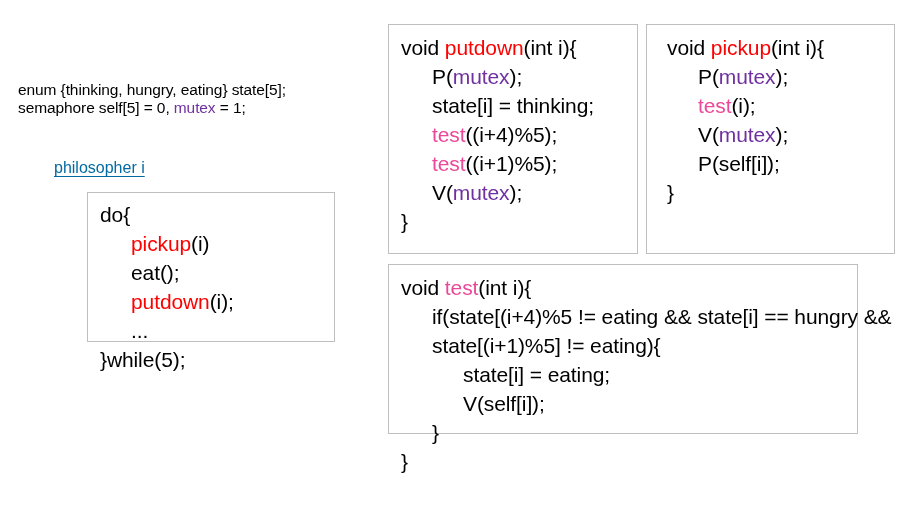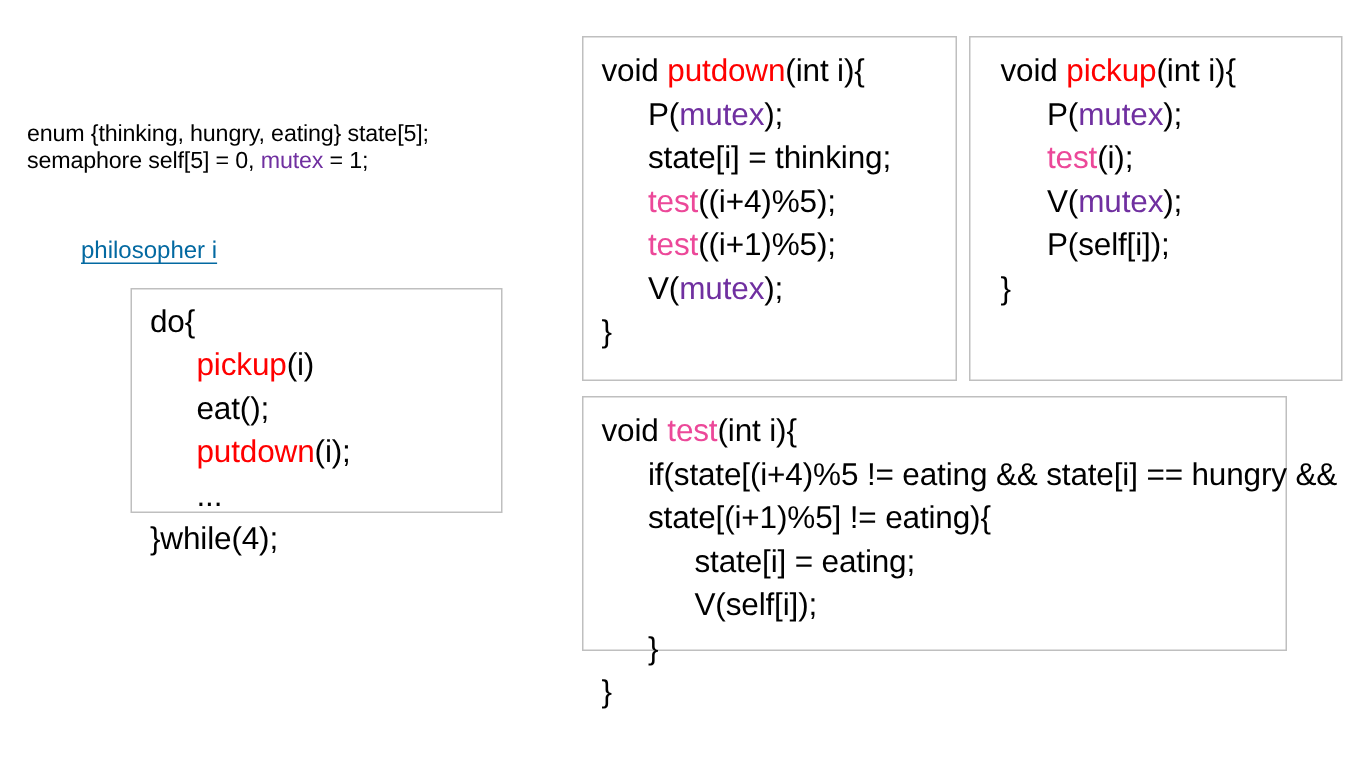--- a/index.html
+++ b/index.html
@@ -97,7 +97,7 @@
     <div class="code-line ind1"><span class="tok-plain">eat();</span></div>
     <div class="code-line ind1"><span class="tok-red">putdown</span><span class="tok-plain">(i);</span></div>
     <div class="code-line ind1"><span class="tok-plain">...</span></div>
-    <div class="code-line ind0"><span class="tok-plain">}while(4);</span></div>
+    <div class="code-line ind0"><span class="tok-plain">}while(5);</span></div>
   </div>
 
 <div class="abs code-box" id="box-putdown">

